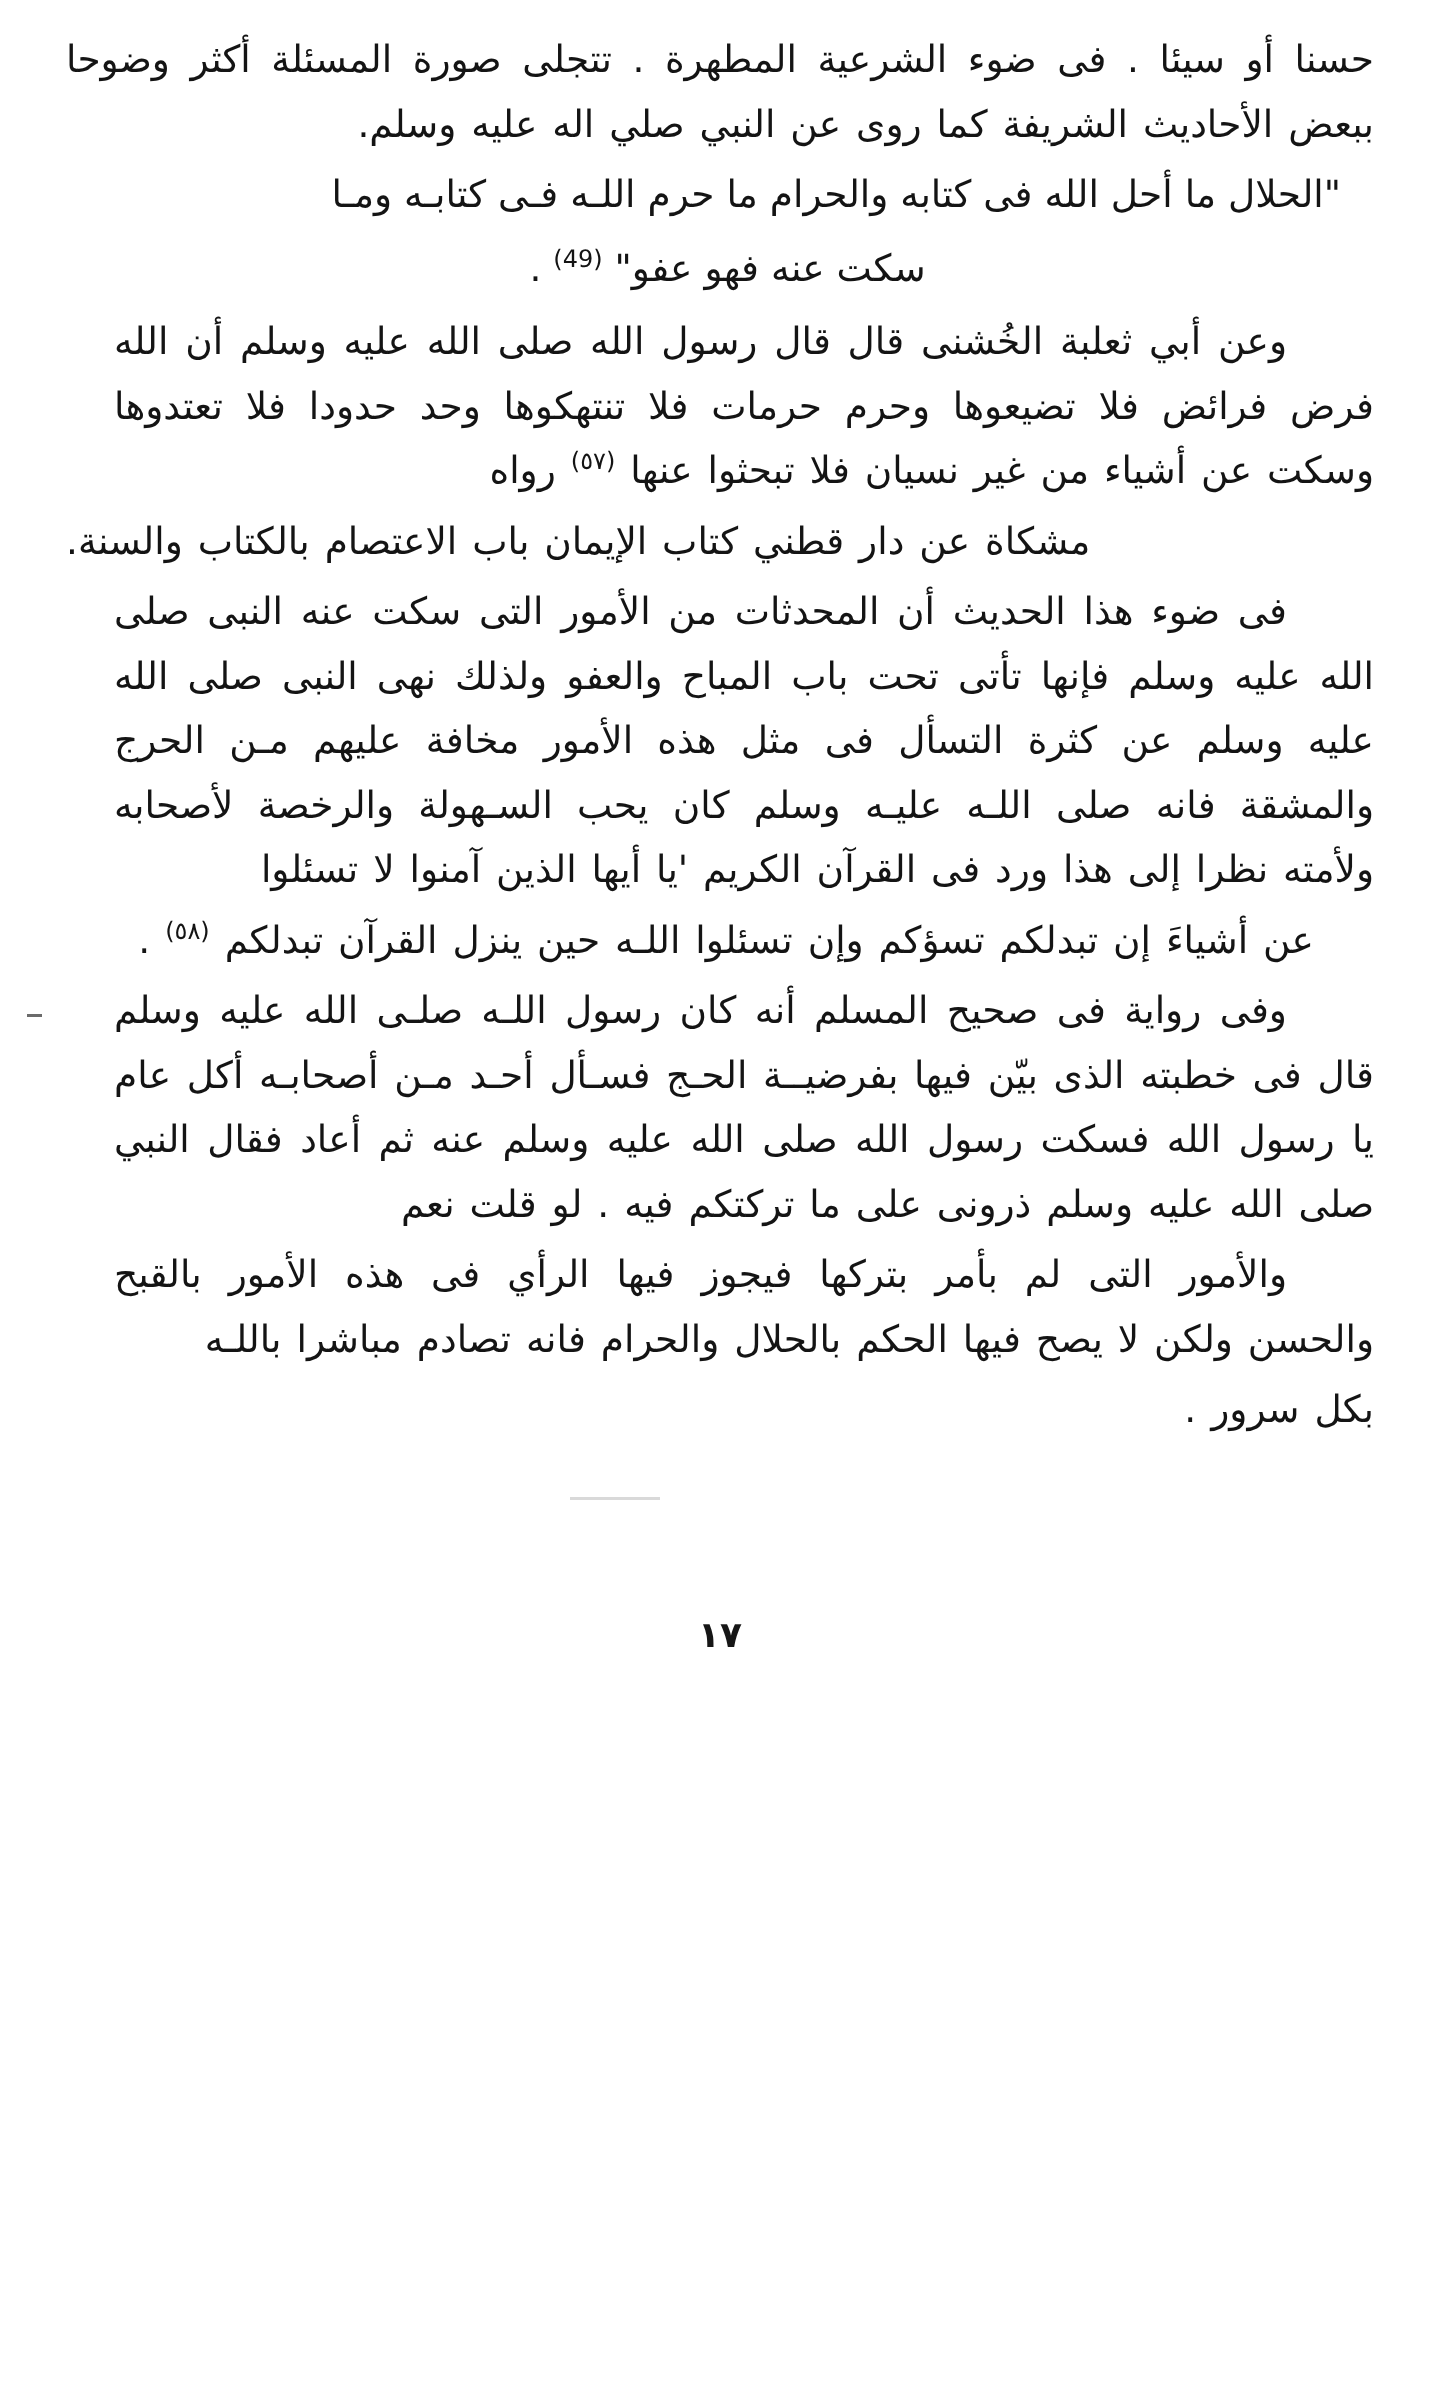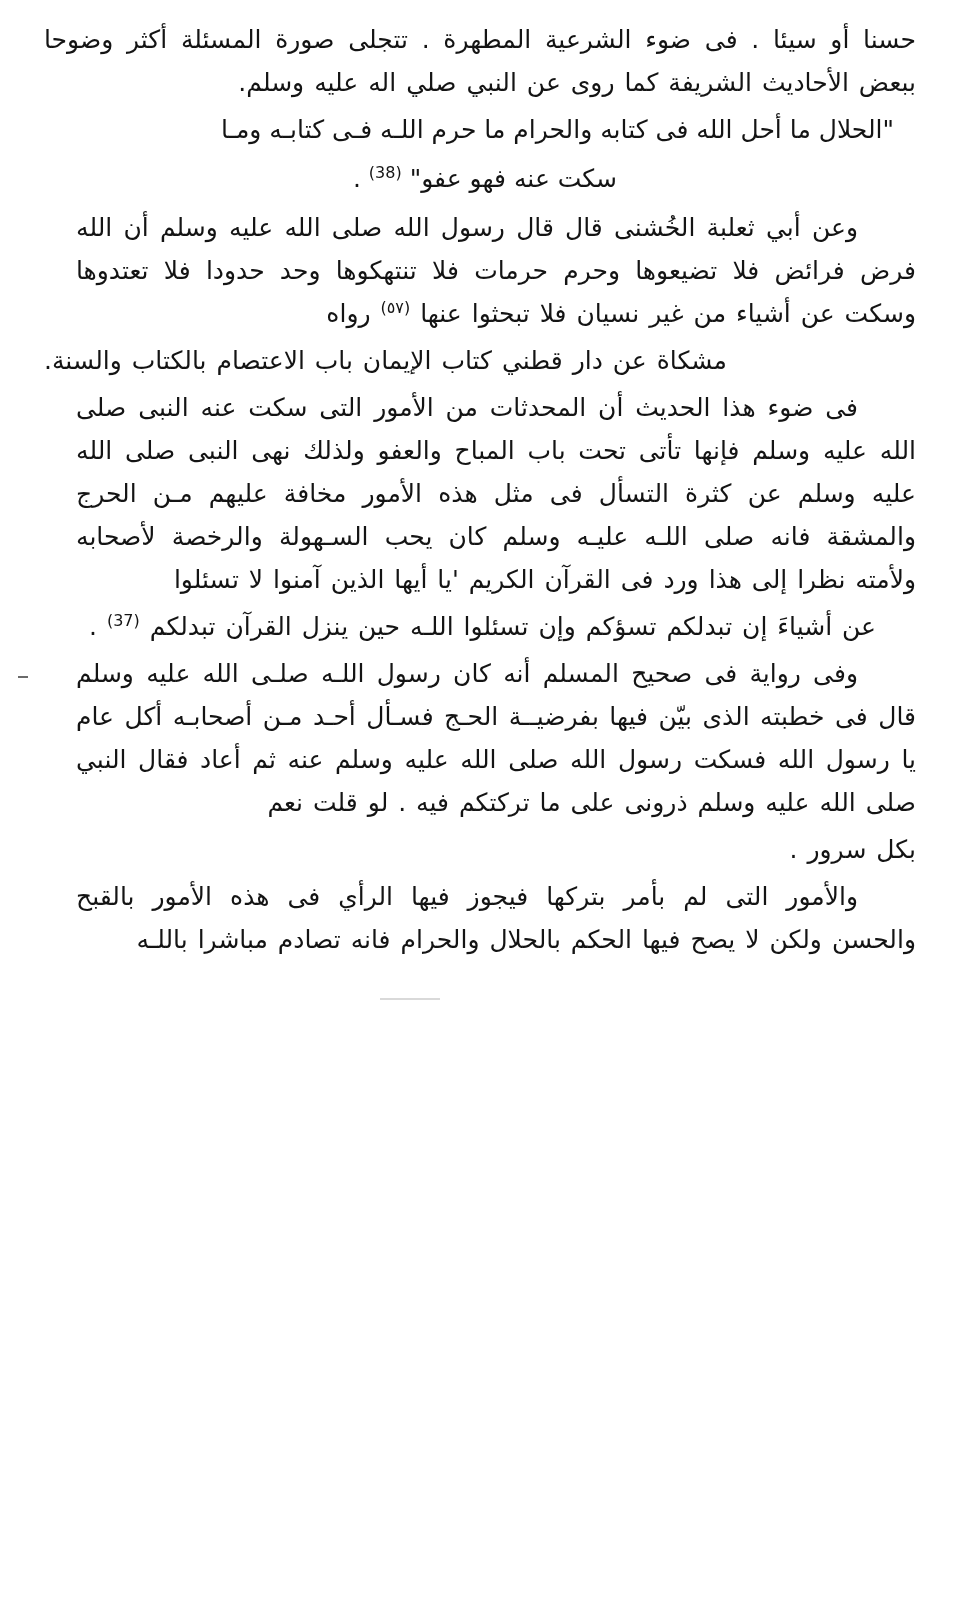--- a/index.html
+++ b/index.html
@@ -110,7 +110,7 @@
 
     <p class="quote tail">
       <span>سكت عنه فهو عفو"</span>
-      <sup class="fn">(38)</sup>
+      <sup class="fn">(49)</sup>
       <span>.</span>
     </p>
 

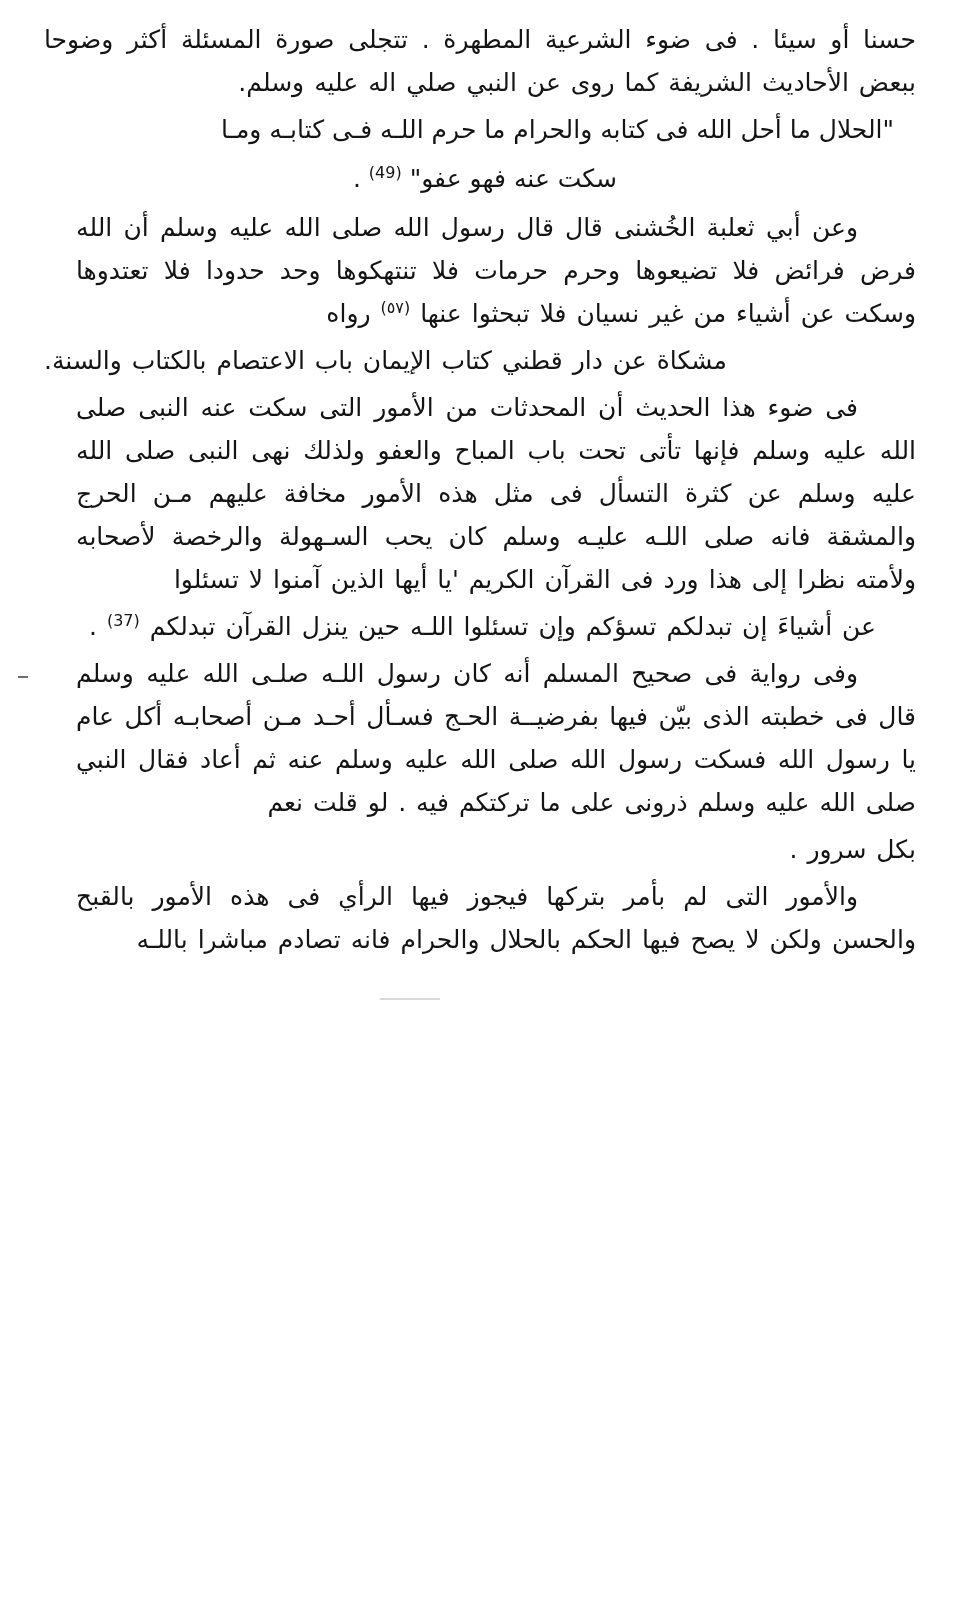--- a/index.html
+++ b/index.html
@@ -126,7 +126,7 @@
 
     <p class="para narrow">
       <span>عن أشياءَ إن تبدلكم تسؤكم وإن تسئلوا اللـه حين ينزل القرآن تبدلكم</span>
-      <sup class="fn">(37)</sup>
+      <sup class="fn">(٥٨)</sup>
       <span> .</span>
     </p>
 

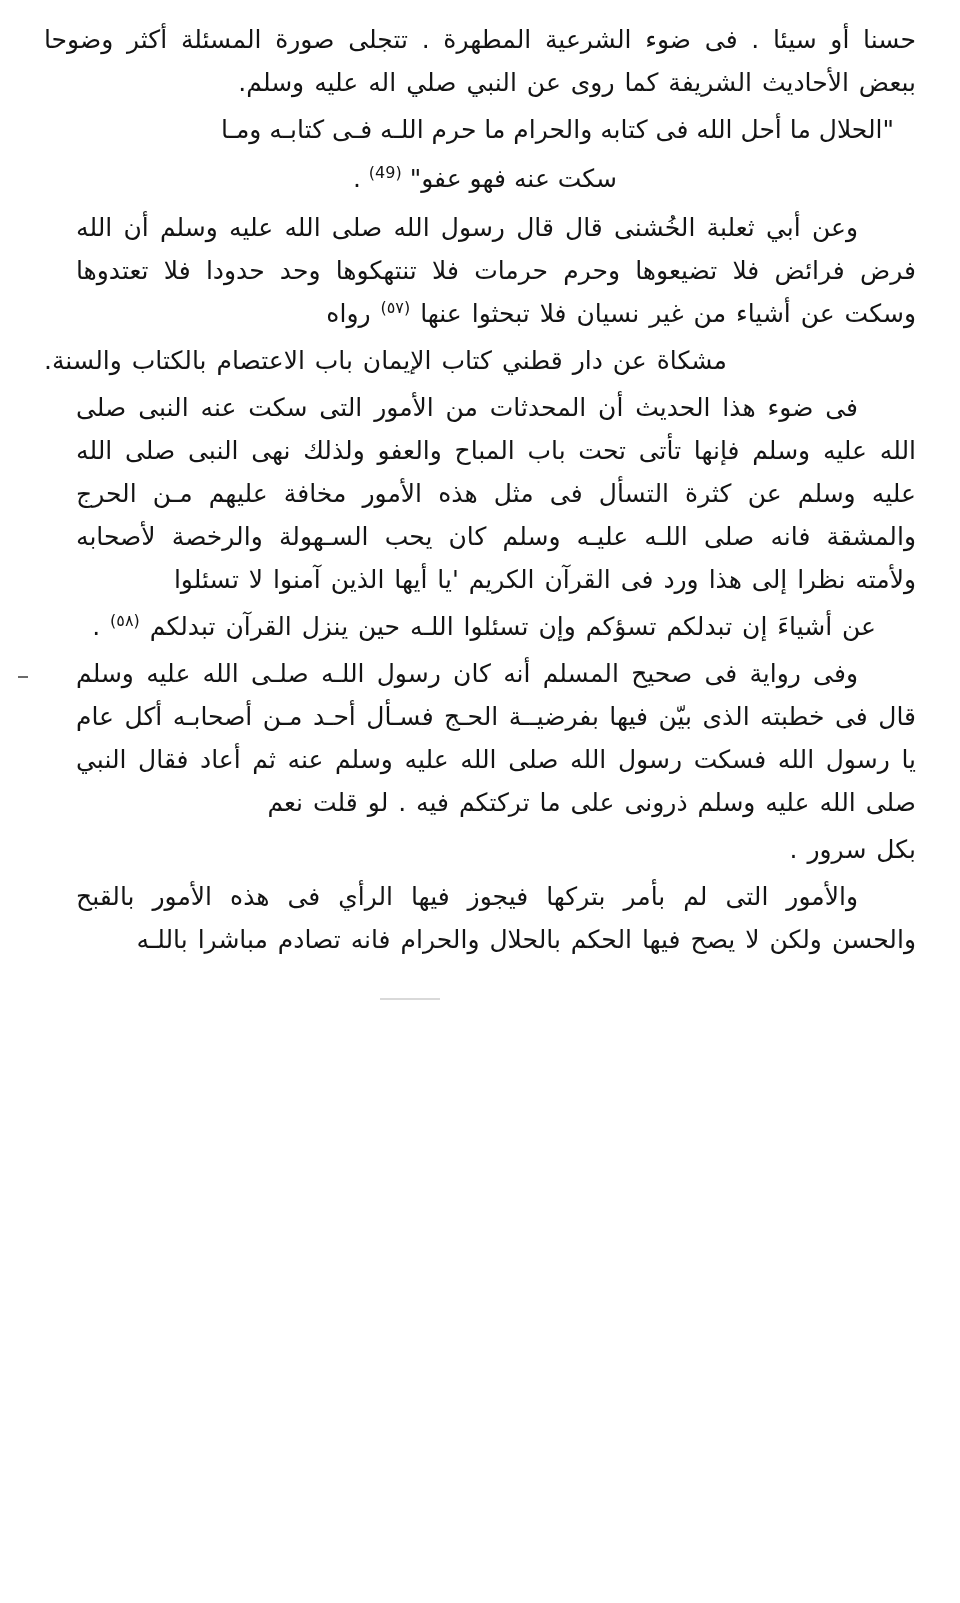--- a/index.html
+++ b/index.html
@@ -133,9 +133,9 @@
     <p class="para indent">وفى رواية فى صحيح المسلم أنه كان رسول اللـه صلـى الله عليه وسلم قال فى خطبته الذى بيّن فيها بفرضيــة الحـج فسـأل أحـد مـن أصحابـه أكل عام يا رسول الله فسكت رسول الله صلى الله عليه وسلم عنه ثم أعاد فقال النبي صلى الله عليه وسلم ذرونى على ما تركتكم فيه . لو قلت نعم</p>
 
 
+    <p class="para indent">والأمور التى لم بأمر بتركها فيجوز فيها الرأي فى هذه الأمور بالقبح والحسن ولكن لا يصح فيها الحكم بالحلال والحرام فانه تصادم مباشرا باللـه</p>
+
     <p class="para">بكل سرور .</p>
-
-    <p class="para indent">والأمور التى لم بأمر بتركها فيجوز فيها الرأي فى هذه الأمور بالقبح والحسن ولكن لا يصح فيها الحكم بالحلال والحرام فانه تصادم مباشرا باللـه</p>
 
   </div>
 

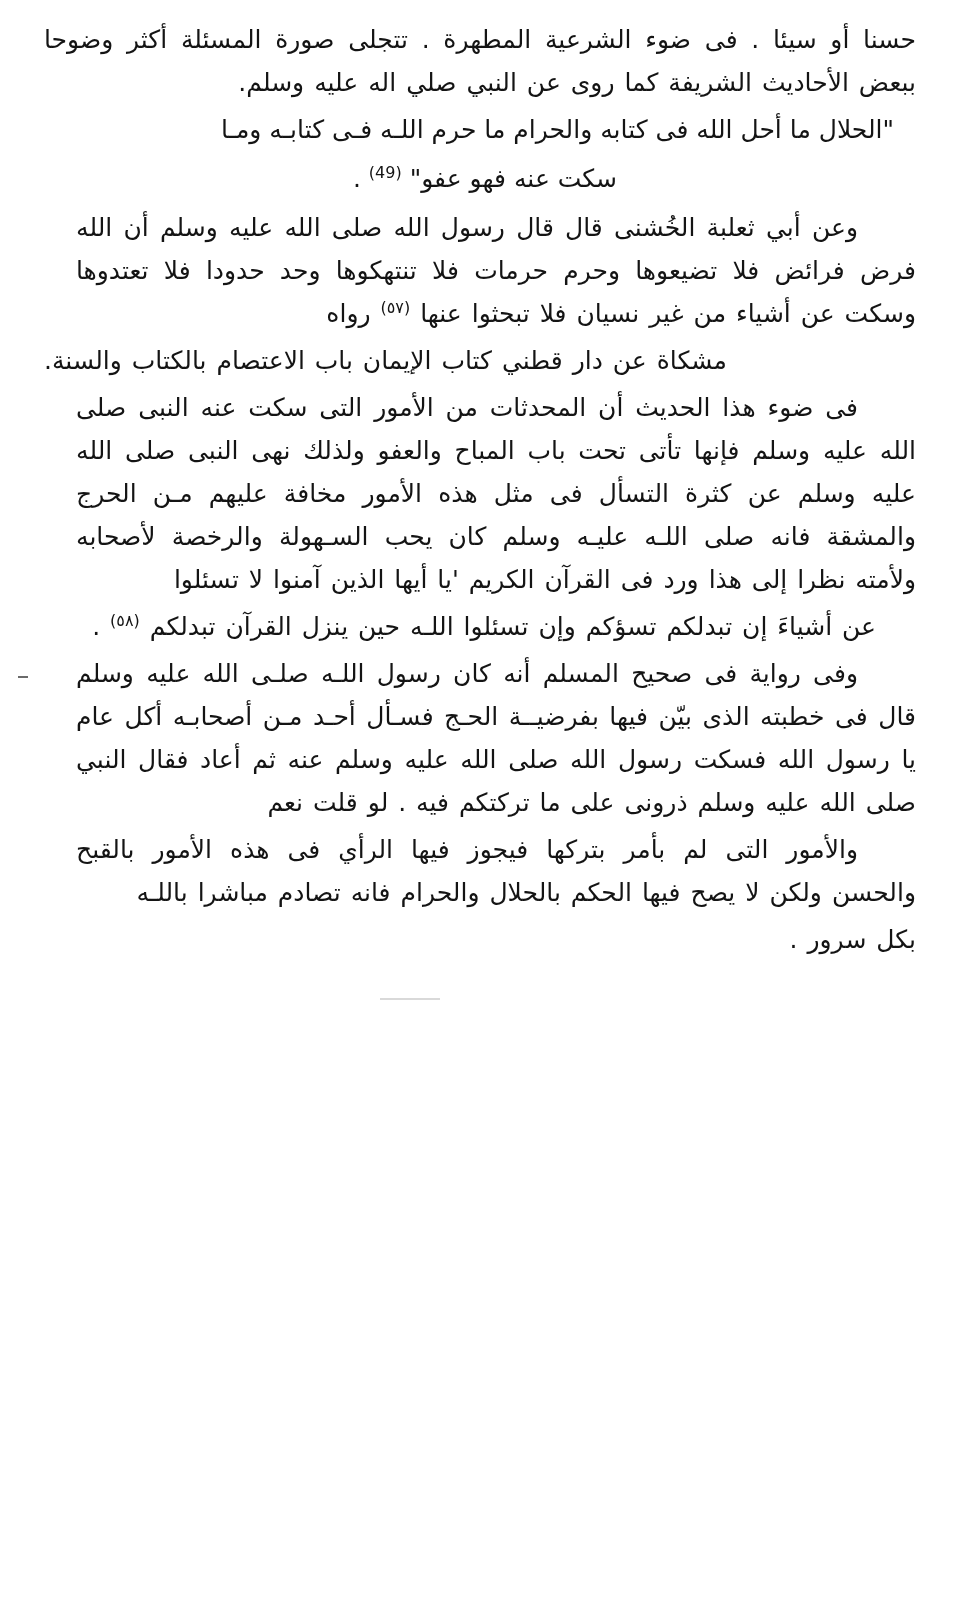--- a/index.html
+++ b/index.html
@@ -141,6 +141,7 @@
 
   <div class="smudge"></div>
 
+  <div class="page-number">١٧</div>
 </div>
 
 </body></html>

